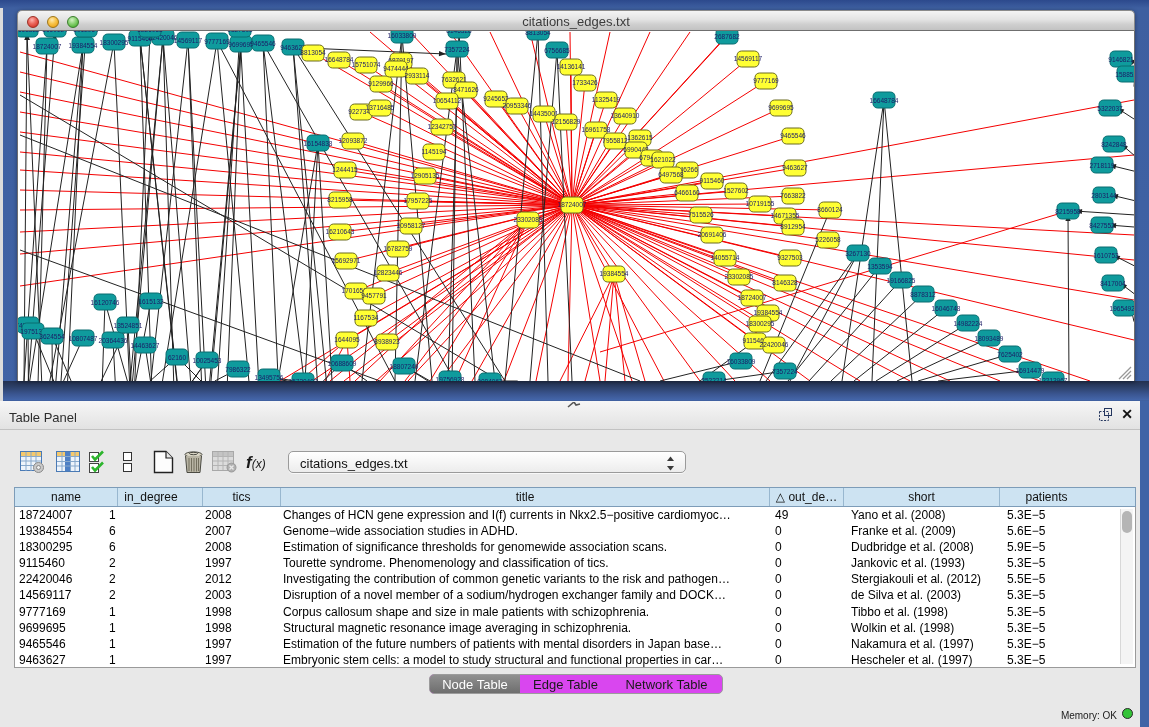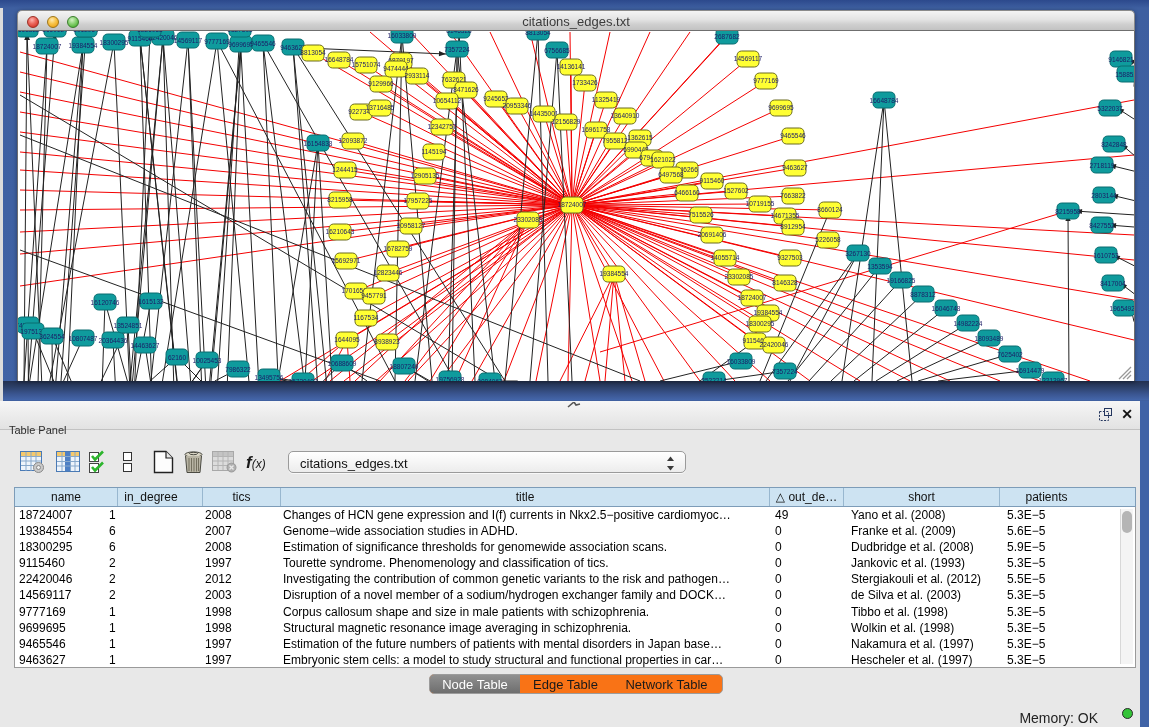--- a/index.html
+++ b/index.html
@@ -15,7 +15,7 @@
 #canvas{position:absolute;left:0;top:21px;width:1118px;height:350px;background:#fff;border-left:1px solid #6f6f6f;border-right:1px solid #6f6f6f;border-bottom:1px solid #555}
 #panel{position:absolute;left:0;top:401px;width:1140px;height:326px;background:#e8e8e8}
 #phead{position:absolute;left:0;top:0;width:100%;height:29px;background:linear-gradient(180deg,#f6f6f6,#e2e2e2);border-bottom:1px solid #c2c2c2}
-#phead .t{position:absolute;left:9px;top:23px;font-size:11px;color:#2e2e2e}
+#phead .t{position:absolute;left:9px;top:9px;font-size:13px;color:#2e2e2e}
 #pbody{position:absolute;left:0;top:29px;width:100%;height:294px}
 #toolbar{position:absolute;left:0;top:20px;width:100%;height:38px}
 .ticon{position:absolute;top:0px}

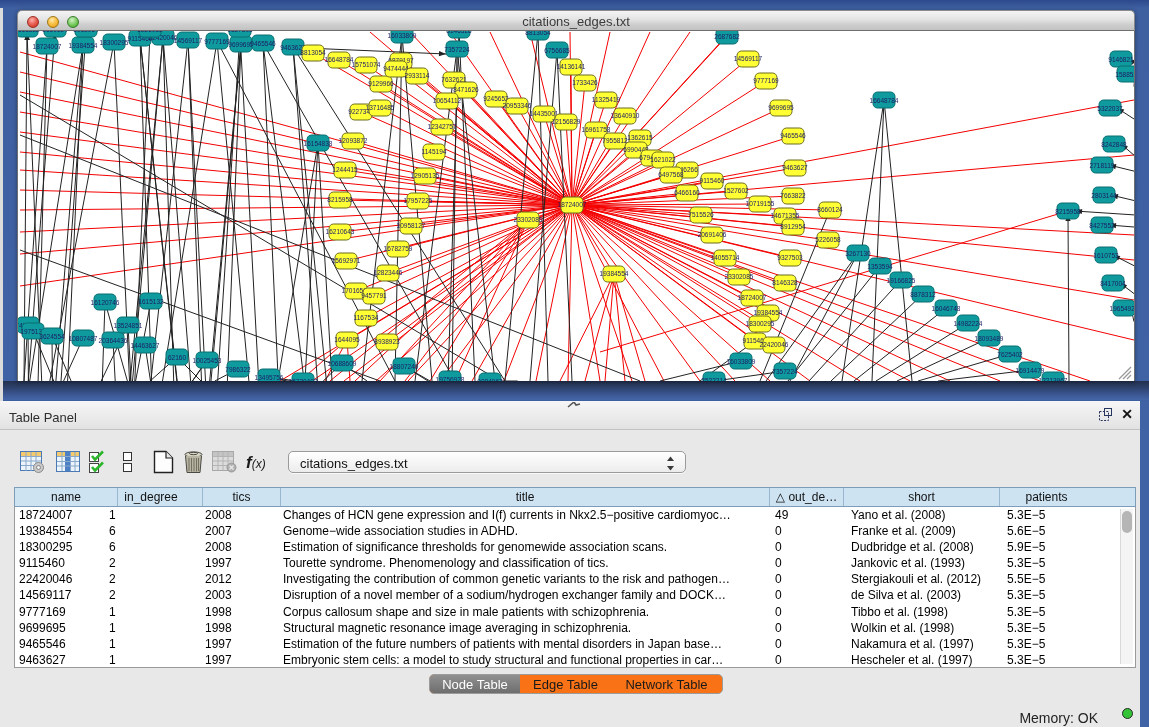--- a/index.html
+++ b/index.html
@@ -29,7 +29,7 @@
 .c0{left:4px}.c1{left:94px}.c2{left:190px}.c3{left:268px}.c4{left:760px}.c5{left:836px}.c6{left:992px}
 #vsb{position:absolute;right:2px;top:2px;width:13px;height:155px;background:#f4f4f4;border-left:1px solid #d8d8d8}
 #vsb .thumb{position:absolute;left:1px;top:2px;width:10px;height:22px;border-radius:5px;background:#b5b5b5}
-#tabs{position:absolute;left:429px;top:244px;width:294px;height:20px;border:1px solid #9b9b9b;border-radius:5px;background:#f97316;overflow:hidden;display:flex}
+#tabs{position:absolute;left:429px;top:244px;width:294px;height:20px;border:1px solid #9b9b9b;border-radius:5px;background:#d946ef;overflow:hidden;display:flex}
 #tabs .seg{flex:none;height:100%;font-size:13px;text-align:center;line-height:20px;color:#1a1a1a}
 #tabs .sel{background:linear-gradient(180deg,#909090,#6e6e6e);color:#fff}
 #tabs .sep{width:1px;background:#c0c0c0;margin:3px 0}

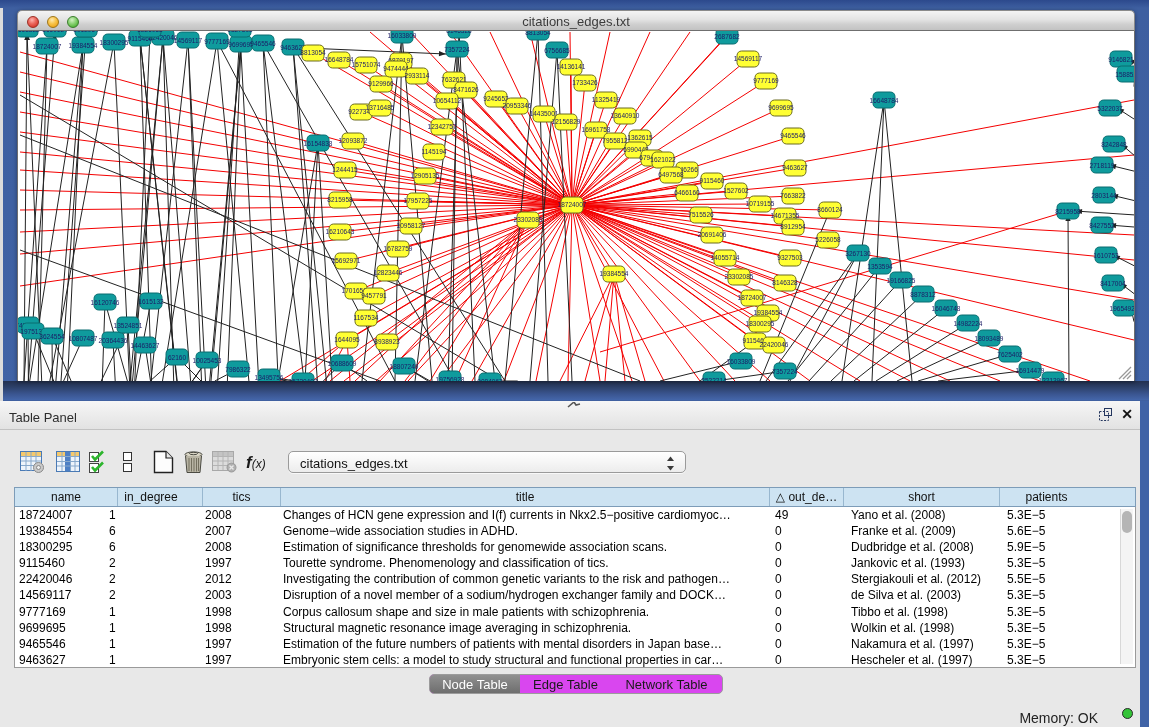--- a/index.html
+++ b/index.html
@@ -34,7 +34,7 @@
 #tabs .sel{background:linear-gradient(180deg,#909090,#6e6e6e);color:#fff}
 #tabs .sep{width:1px;background:#c0c0c0;margin:3px 0}
 #statusbar{position:absolute;left:0;top:697px;width:1149px;height:30px}
-#mem{position:absolute;right:51px;top:13px;font-size:14px;color:#222}
+#mem{position:absolute;right:32px;top:13px;font-size:10px;color:#222}
 #memdot{position:absolute;right:16px;top:11px;width:11px;height:11px;border-radius:50%;background:#35c438;border:1.5px solid #2a2a2a}
 #pfloat{position:absolute;right:28px;top:7px;width:13px;height:13px}
 #pclose{position:absolute;right:7px;top:5px;font-size:14px;font-weight:bold;color:#111}

